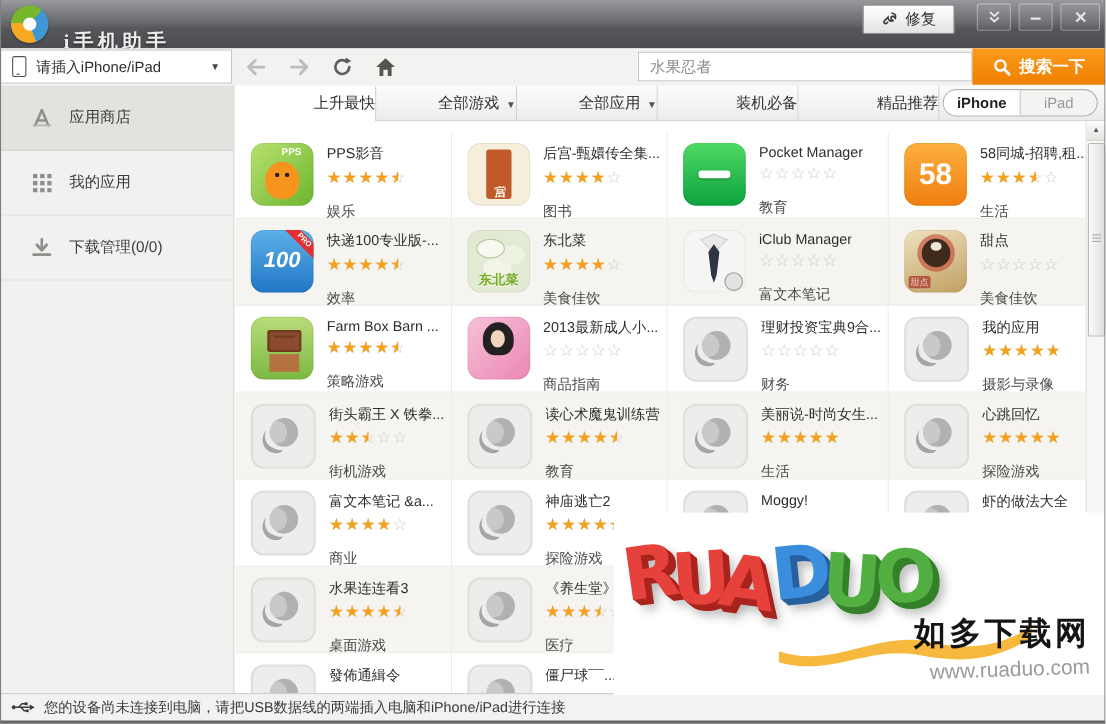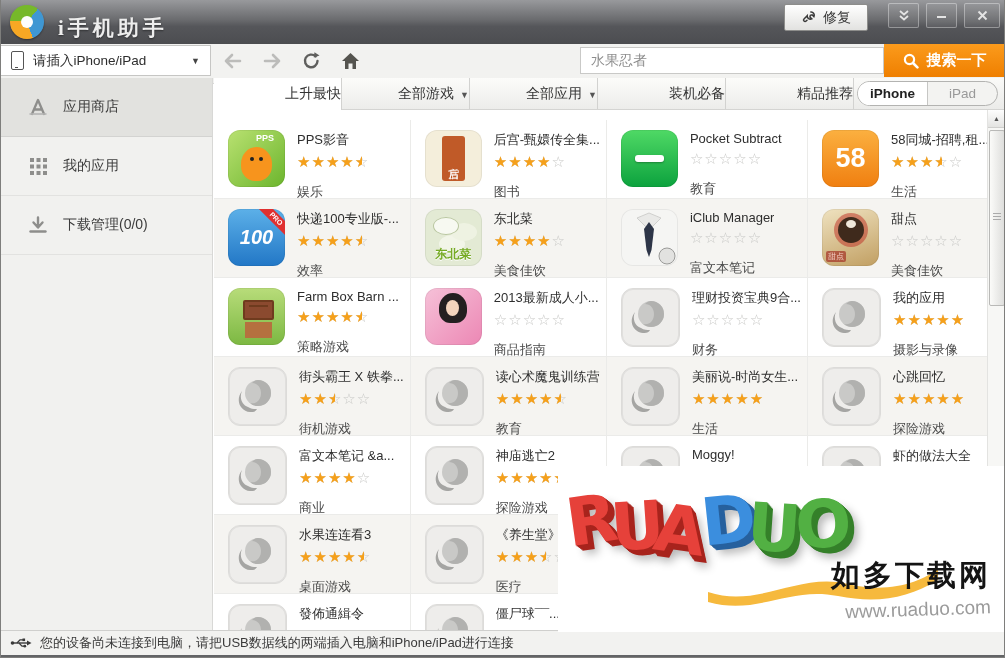--- a/index.html
+++ b/index.html
@@ -15,7 +15,7 @@
     background:conic-gradient(from 40deg,#3f97d3 0 120deg,#f7a824 120deg 235deg,#76b82a 235deg 360deg);
     box-shadow:0 1px 2px rgba(0,0,0,.4);}
   .logo:after{content:"";position:absolute;left:11px;top:11px;width:12px;height:12px;border-radius:50%;background:#fdfdfd;}
-  .app-title{position:absolute;left:58px;top:6px;line-height:44px;color:#ededed;font-size:21px;font-weight:bold;
+  .app-title{position:absolute;left:58px;top:16px;line-height:44px;color:#ededed;font-size:18px;font-weight:bold;
     letter-spacing:4px;text-shadow:0 1px 2px rgba(0,0,0,.45);font-family:Liberation Serif, serif;}
   .repair-btn{position:absolute;right:137px;top:4px;width:84px;height:27px;box-sizing:border-box;
     background:linear-gradient(#ffffff,#e2e2e0);border:1px solid #8d8d8b;border-radius:2px;

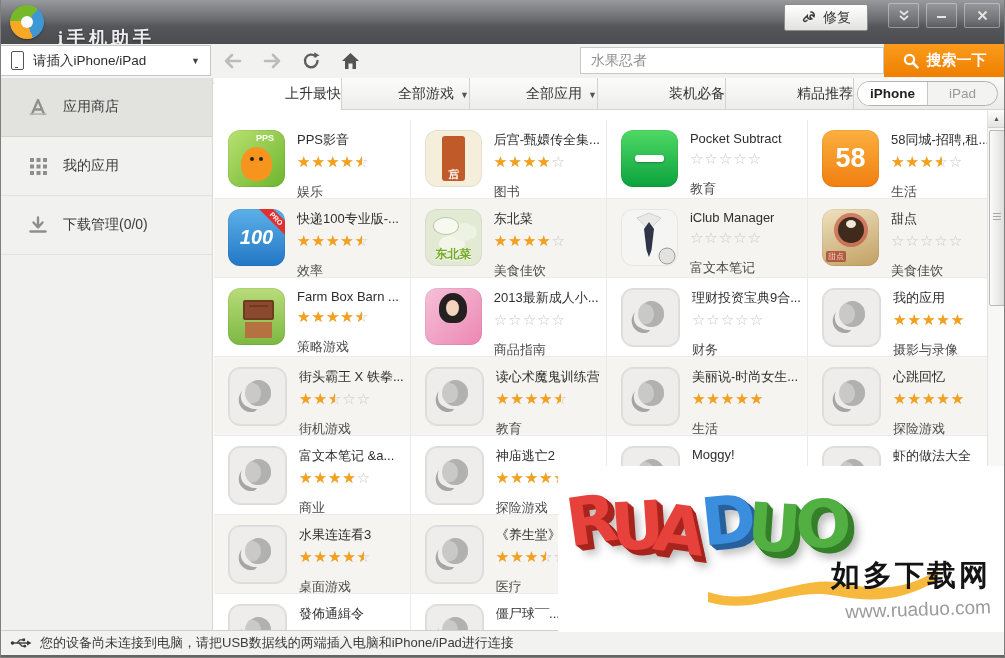--- a/index.html
+++ b/index.html
@@ -287,7 +287,7 @@
           <div class="appicon ic-subtract">
             <span class="minus-bar"></span>
           </div>
-          <div class="info"><div class="app-name">Pocket Subtract</div><div class="stars"><span class="base">☆☆☆☆☆</span><span class="fill" style="width:0%">★★★★★</span></div><div class="app-cat">教育</div></div>
+          <div class="info"><div class="app-name">Pocket Manager</div><div class="stars"><span class="base">☆☆☆☆☆</span><span class="fill" style="width:0%">★★★★★</span></div><div class="app-cat">教育</div></div>
         </div>
         <div class="cell">
           <div class="appicon ic-c58">

